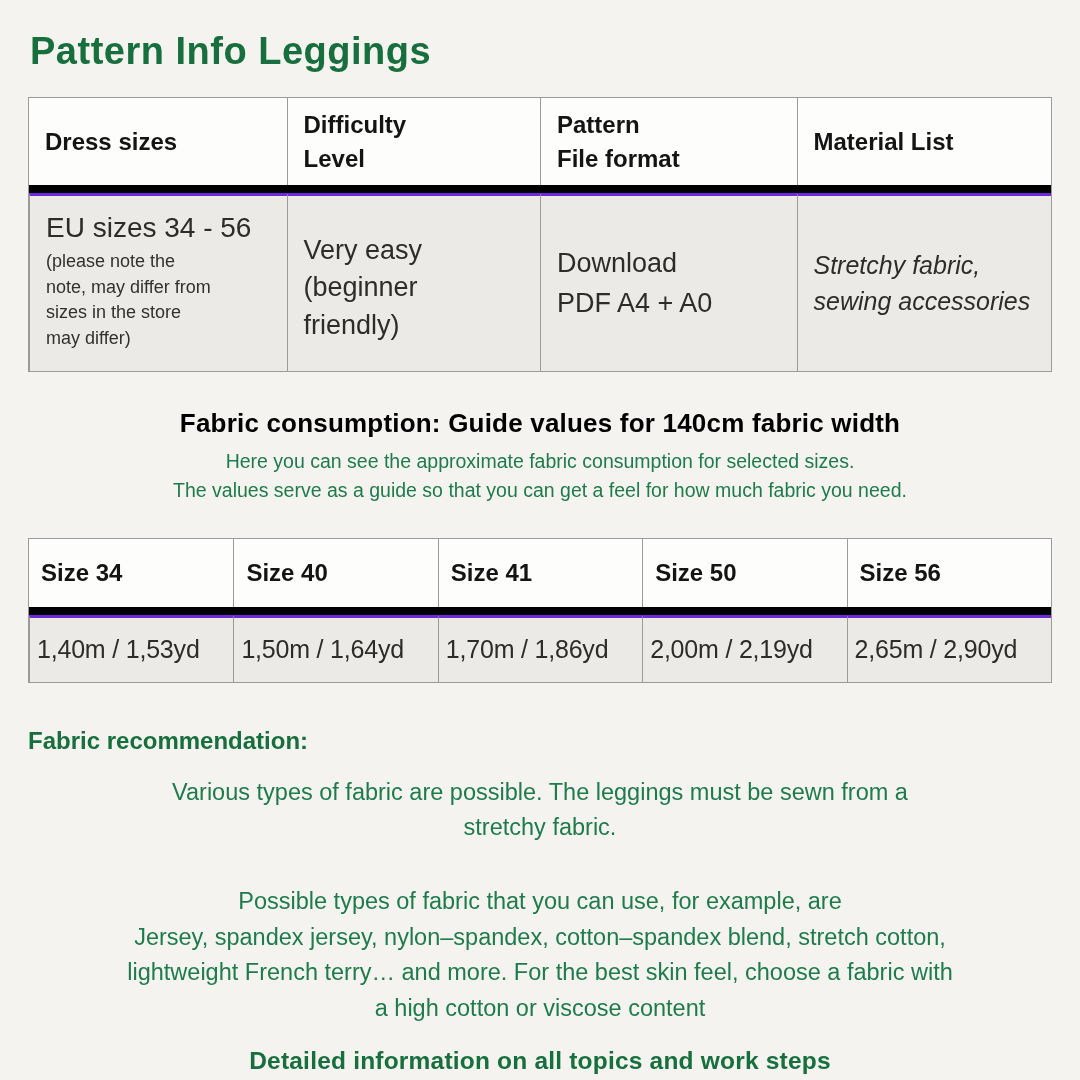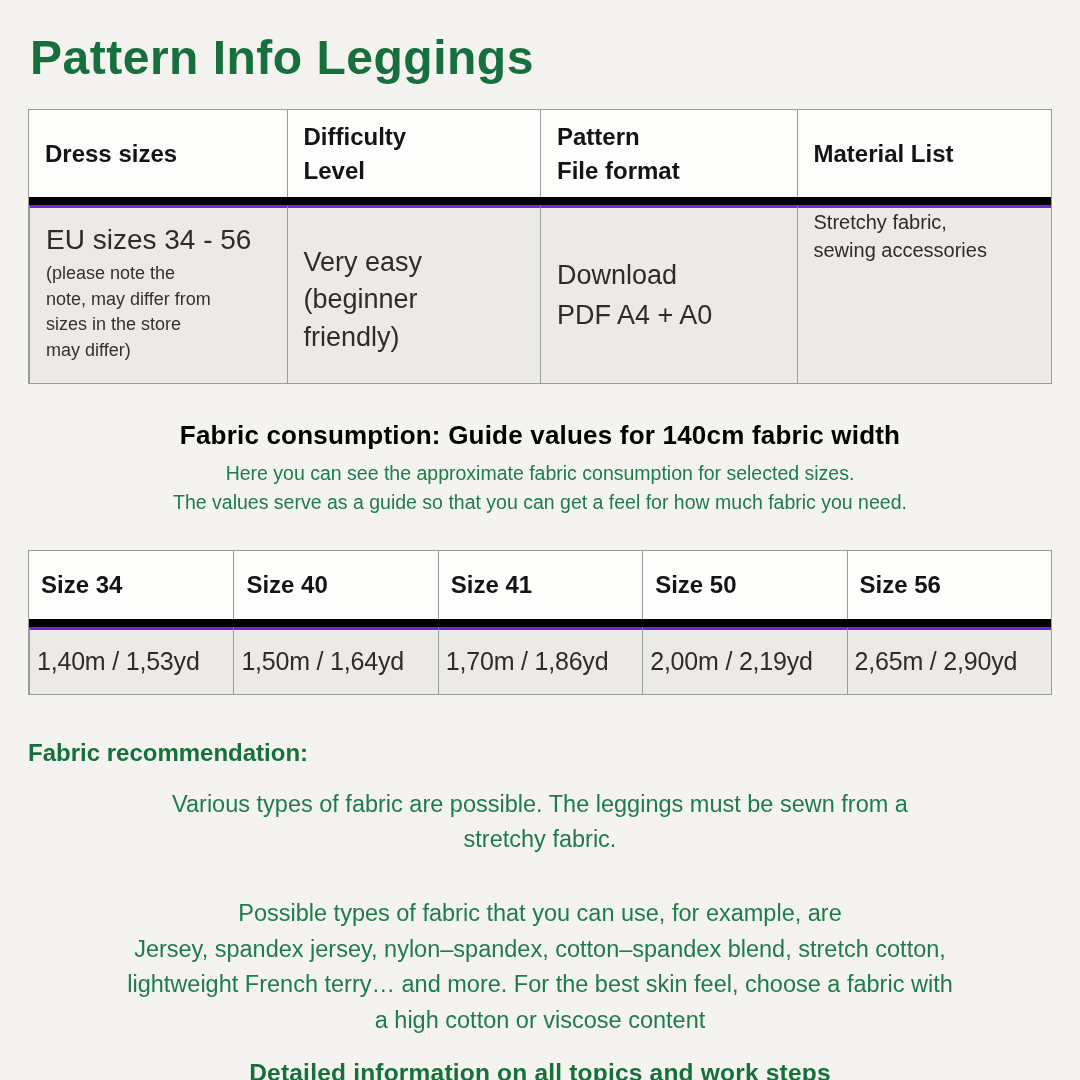--- a/index.html
+++ b/index.html
@@ -14,7 +14,7 @@
 
   
   .title {
-    font-size:48px; font-weight:800; letter-spacing:0.5px;
+    font-size:38px; font-weight:800; letter-spacing:0.5px;
     color:#166F3C; margin:4px 0 24px 2px;
   }
 

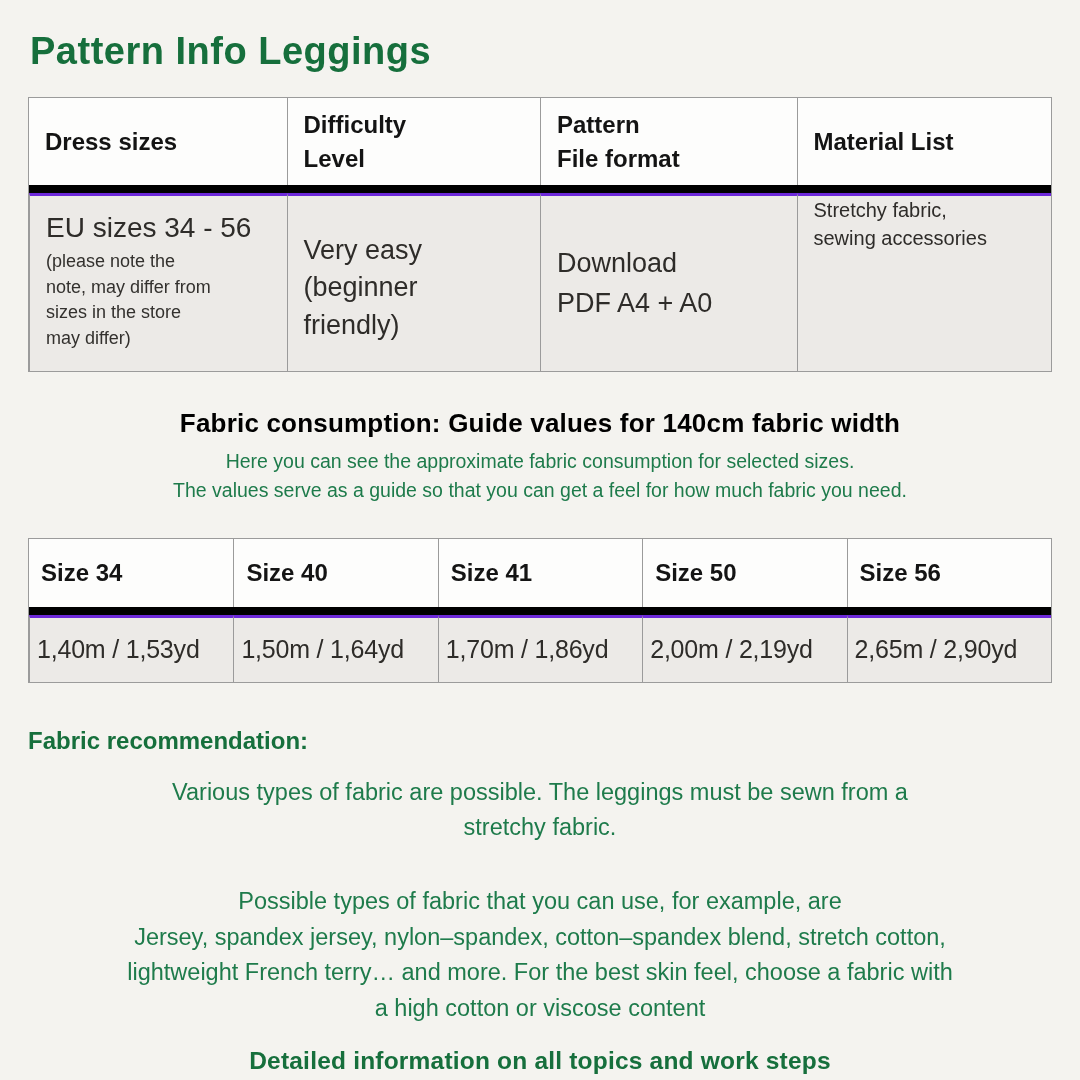--- a/index.html
+++ b/index.html
@@ -35,7 +35,7 @@
   .dress-note { font-size:18px; line-height:1.43; color:#33312e; }
   .td-difficulty { padding-top:36px; font-size:27px; line-height:1.38; }
   .td-format { justify-content:center; font-size:27px; line-height:1.45; }
-  .td-material { justify-content:flex-start; font-size:20px; line-height:1.42; }
+  .td-material { justify-content:center; font-size:25px; line-height:1.42;font-style:italic; }
 
   
   .section-heading {

